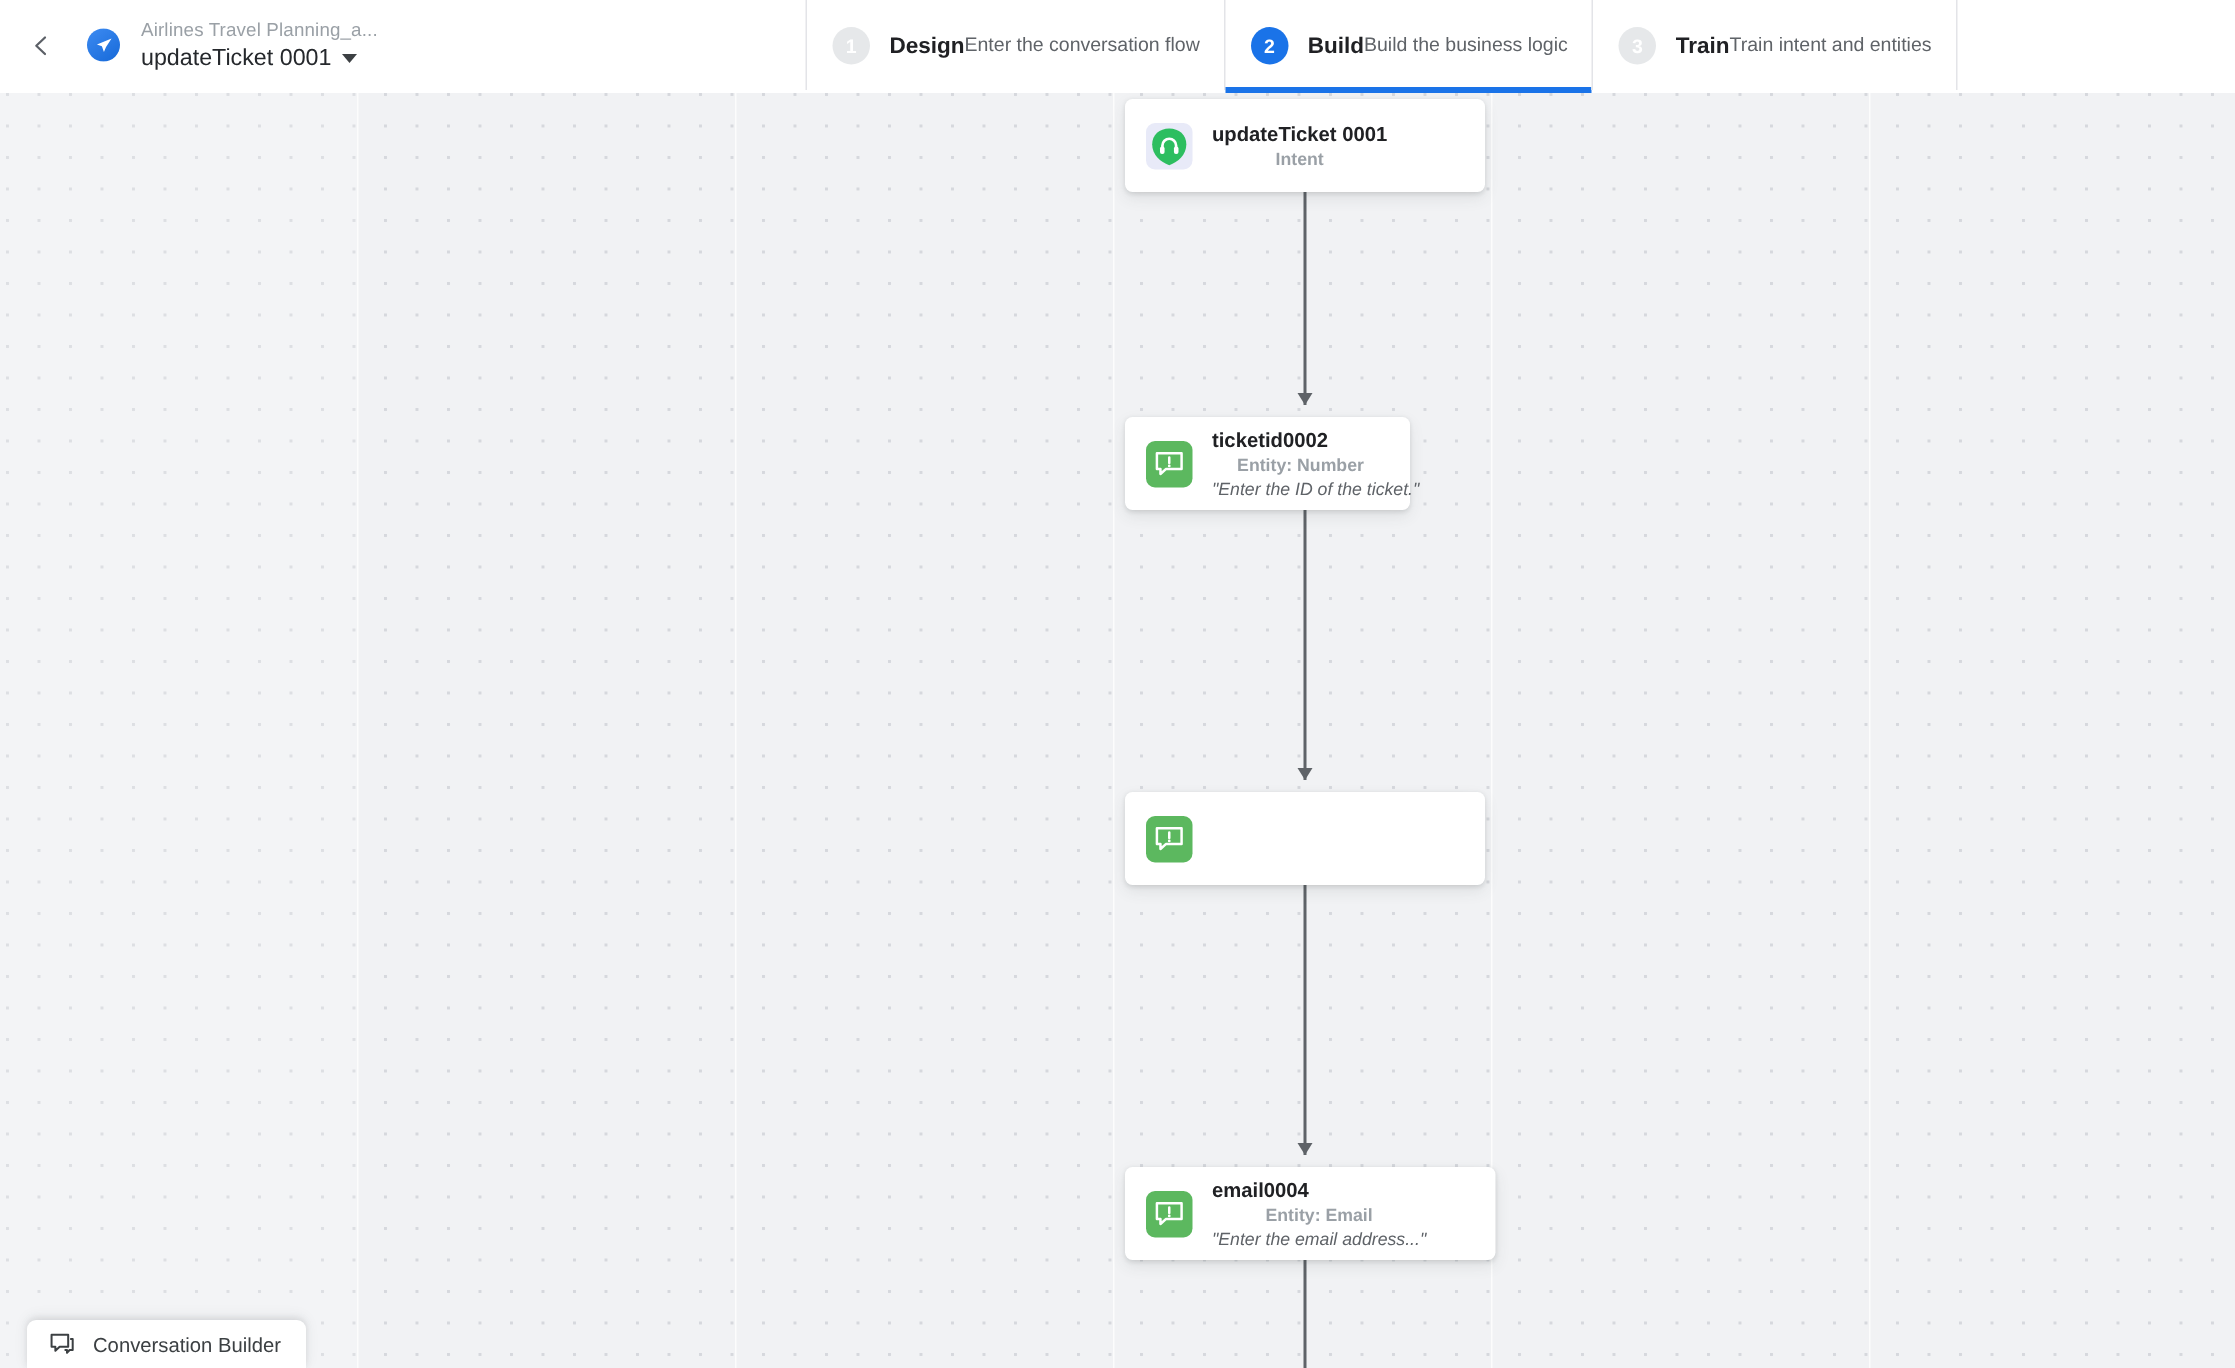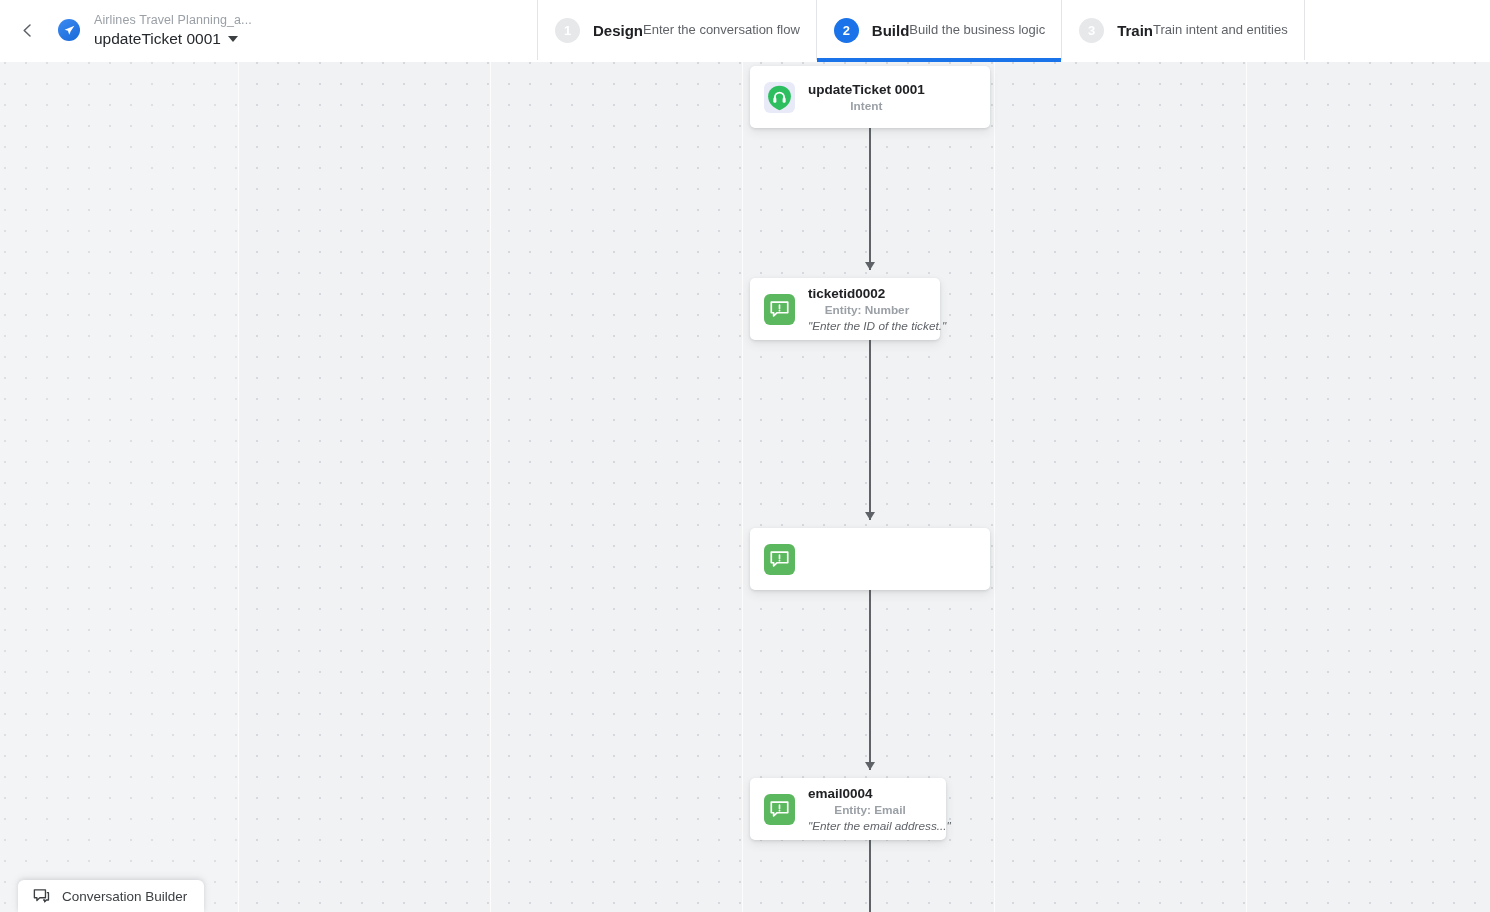--- a/index.html
+++ b/index.html
@@ -289,7 +289,7 @@
         </svg>
       </div>
     </div>
-    <div class="node" style="left: 750px; top: 778px; width: 196px; height: 62px;">
+    <div class="node" style="left: 750px; top: 778px; width: 247px; height: 62px;">
       <div class="node-icon-wrap entity">
         <svg width="21" height="21" viewBox="0 0 24 24">
           <path d="M2.6 3.6 h18.8 v12.1 H9.4 l-4.1 3.7 v-3.7 H2.6 Z" fill="none" stroke="#ffffff" stroke-width="1.9" stroke-linejoin="round" stroke-linecap="round"></path>

